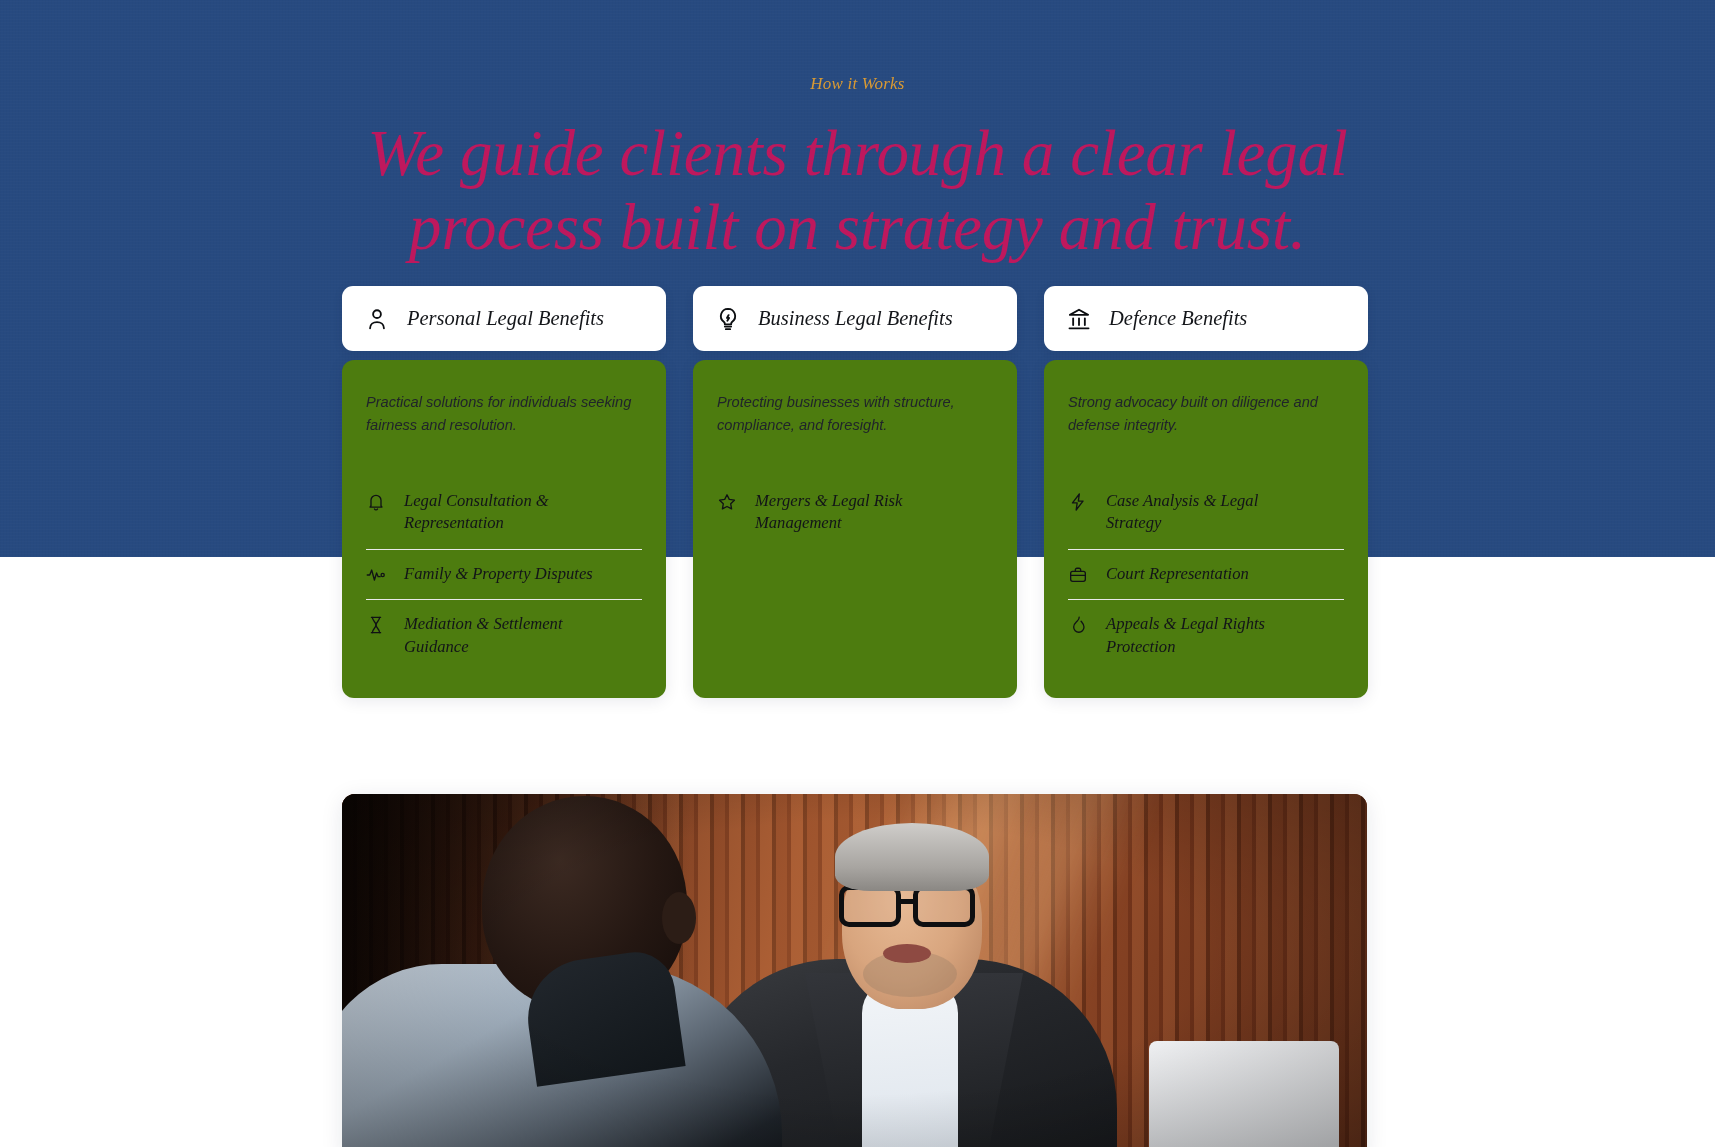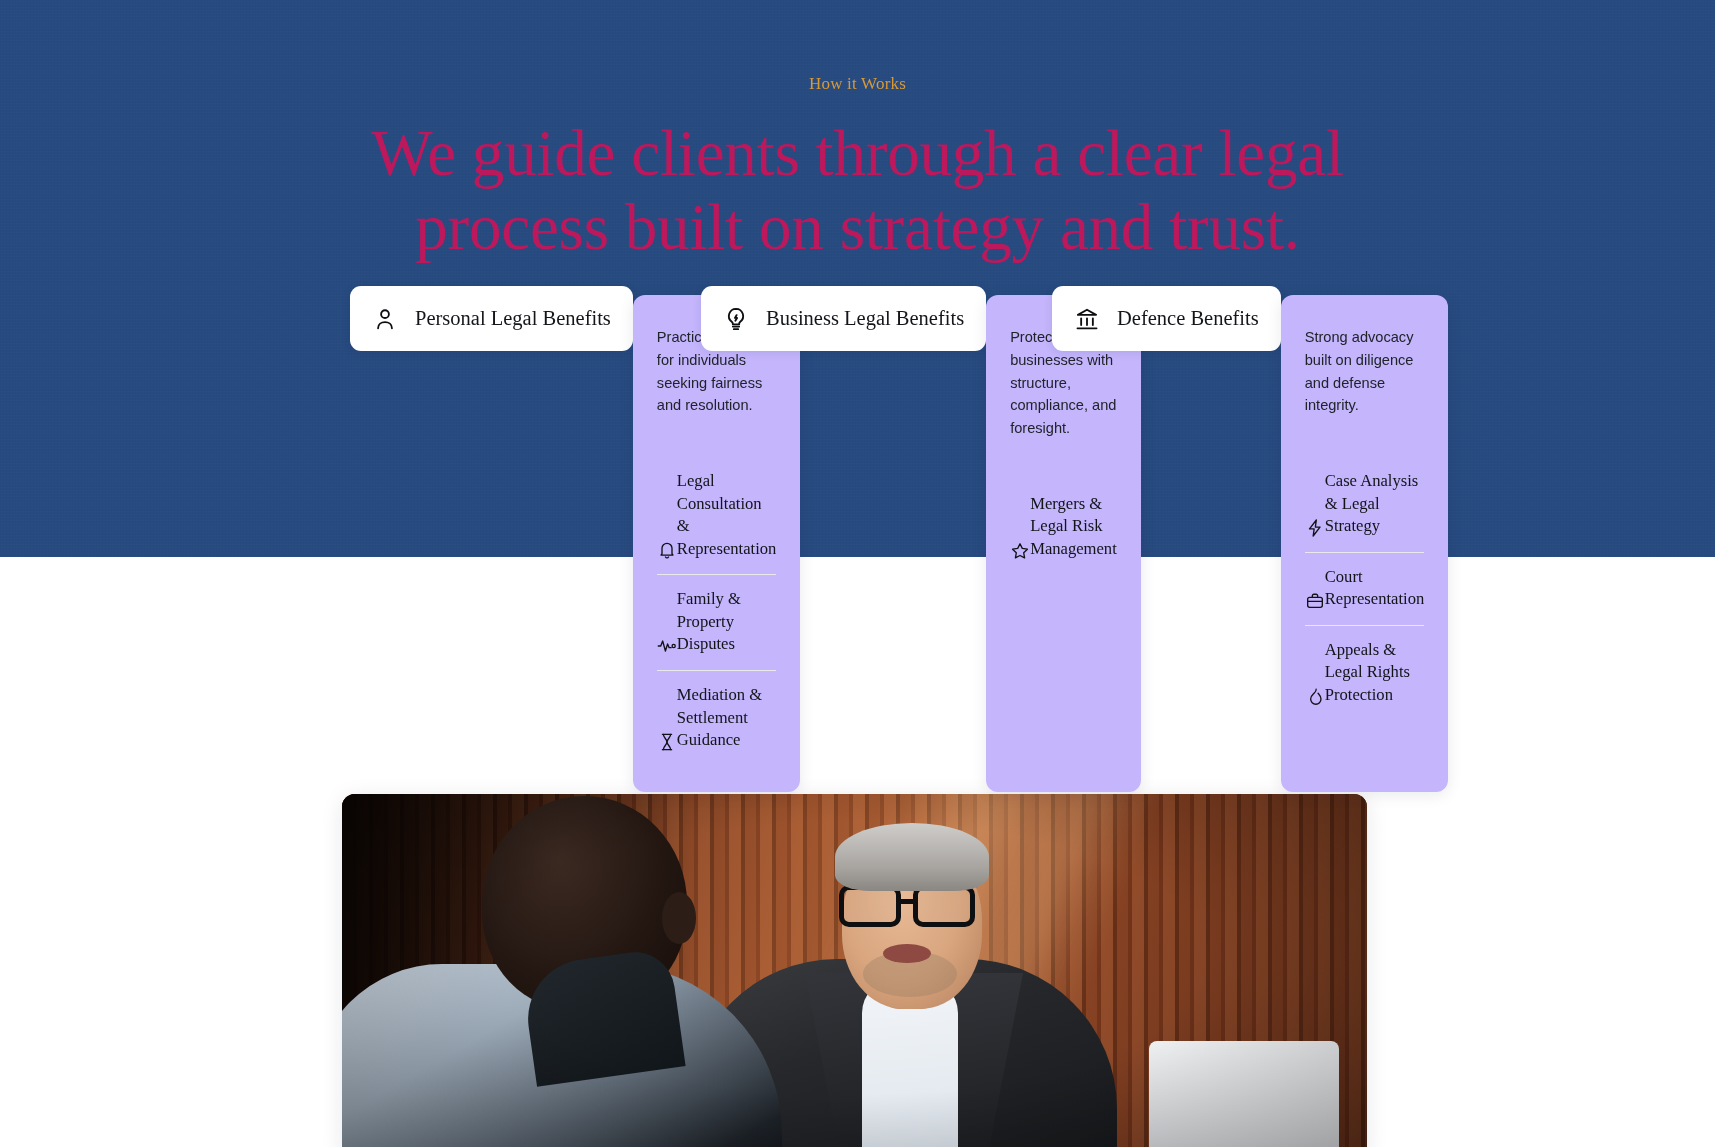--- a/index.html
+++ b/index.html
@@ -18,6 +18,7 @@
     min-height: 1147px;
     overflow: hidden;
     background: #ffffff;
+    font-style: italic;
   }
 
   

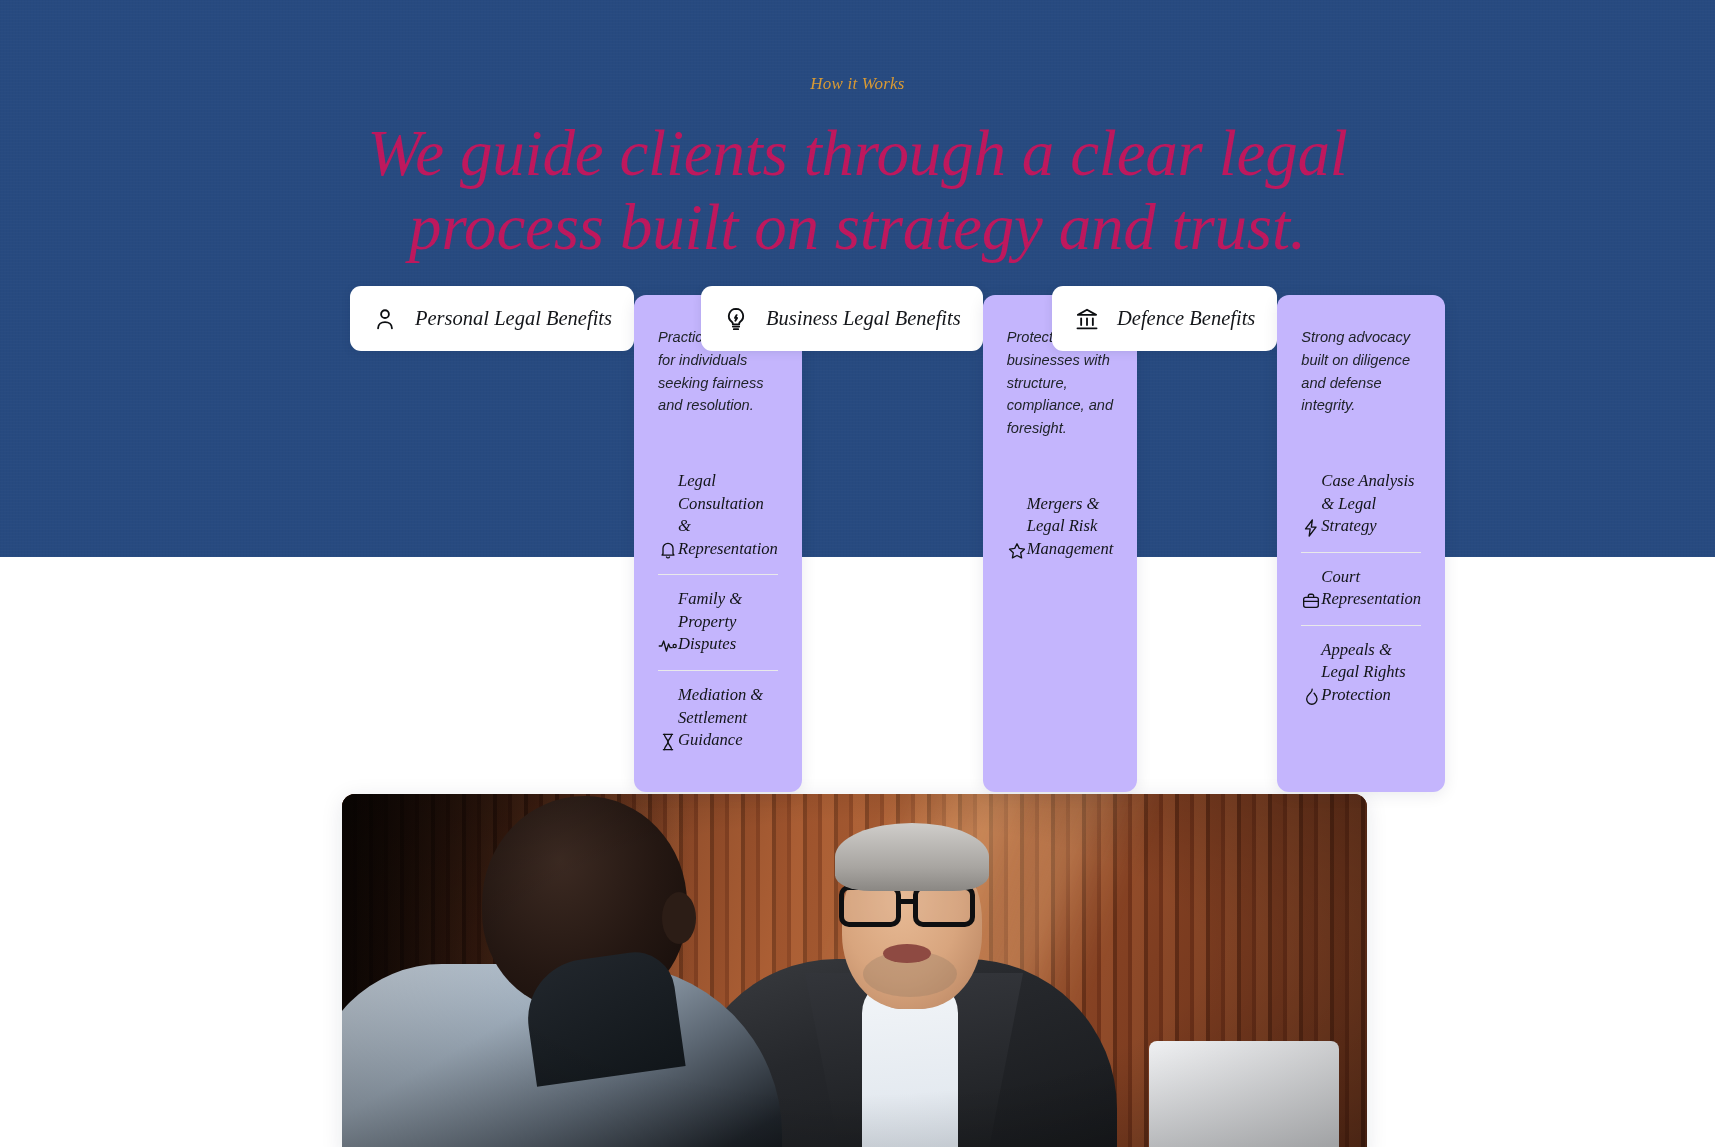--- a/index.html
+++ b/index.html
@@ -78,7 +78,7 @@
     column-gap: 27px;
   }
 
-  .card { display: flex; flex-direction: row; margin-left: 8px; }
+  .card { display: flex; flex-direction: column; }
 
   .card-head {
     height: 65px;

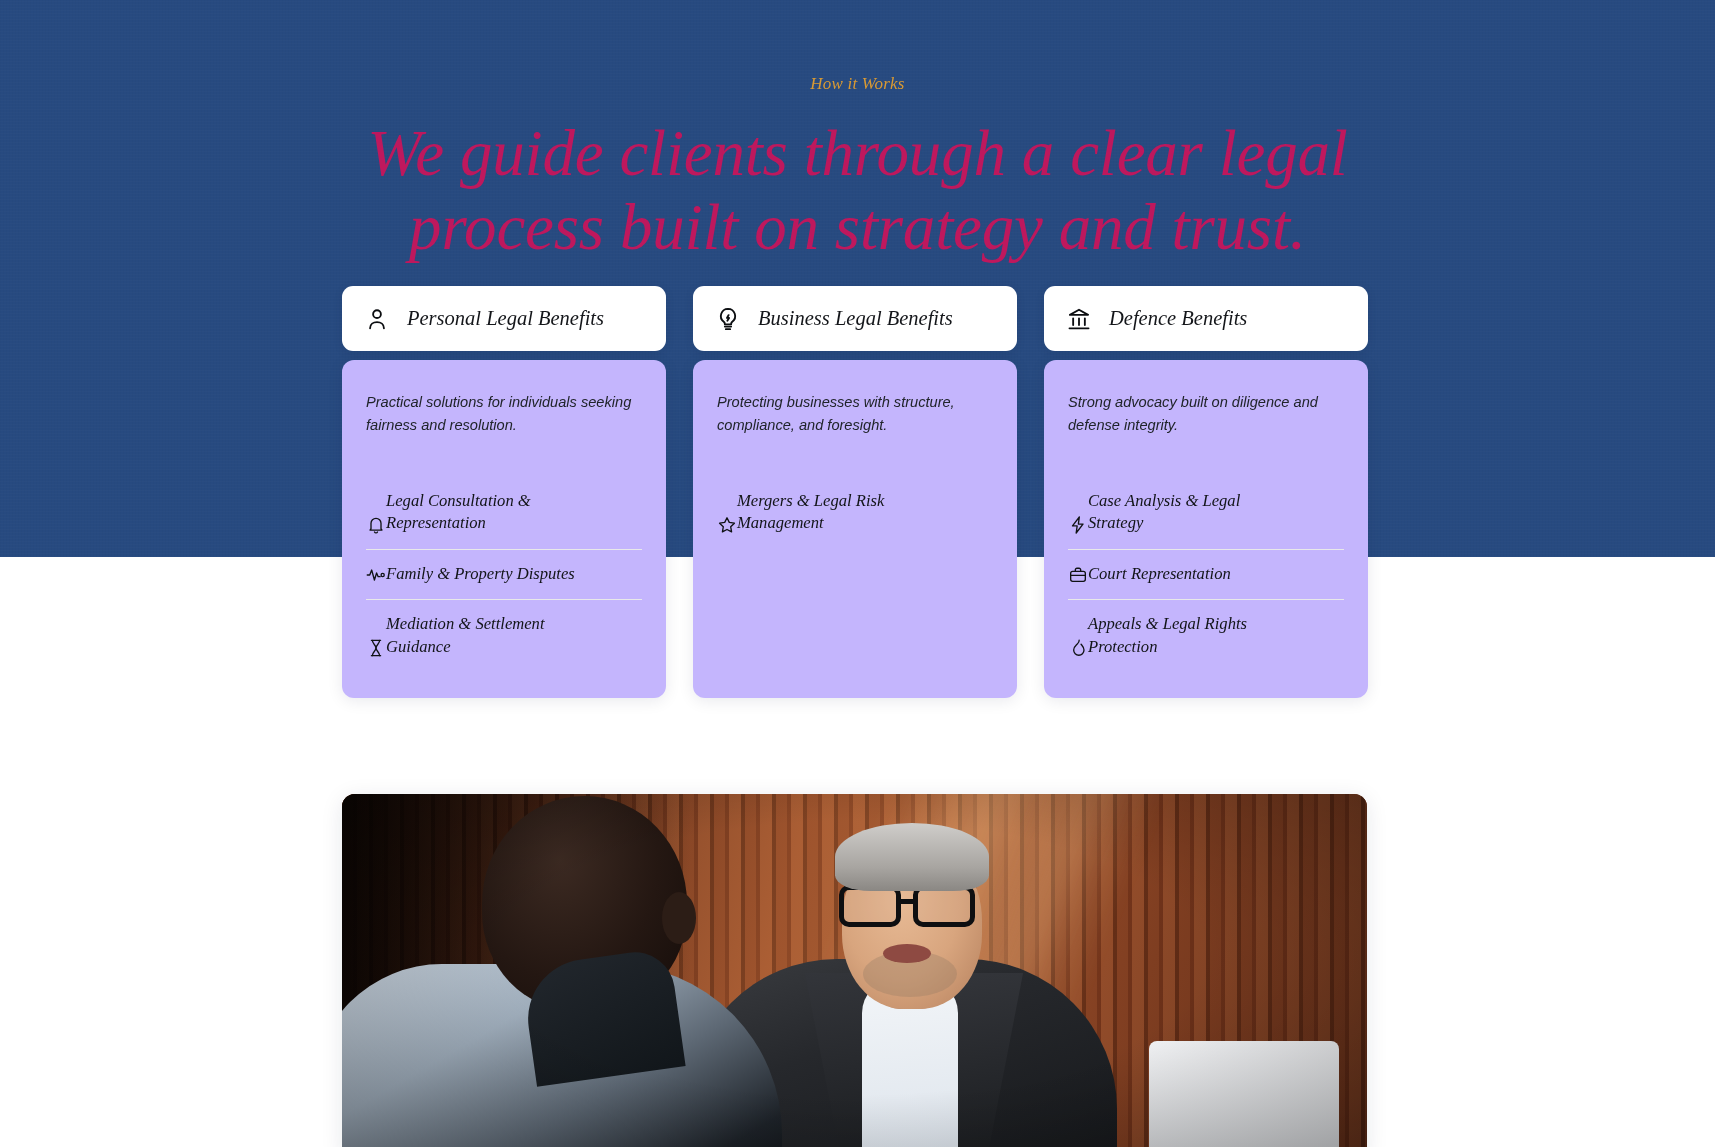--- a/index.html
+++ b/index.html
@@ -101,7 +101,7 @@
 
   .card-body {
     margin-top: 9px;
-    background: #c4b5fd;
+    background: #4d7c0f;
     border-radius: 12px;
     padding: 31px 24px 26px;
     box-shadow: 0 3px 16px rgba(10, 25, 55, .09);

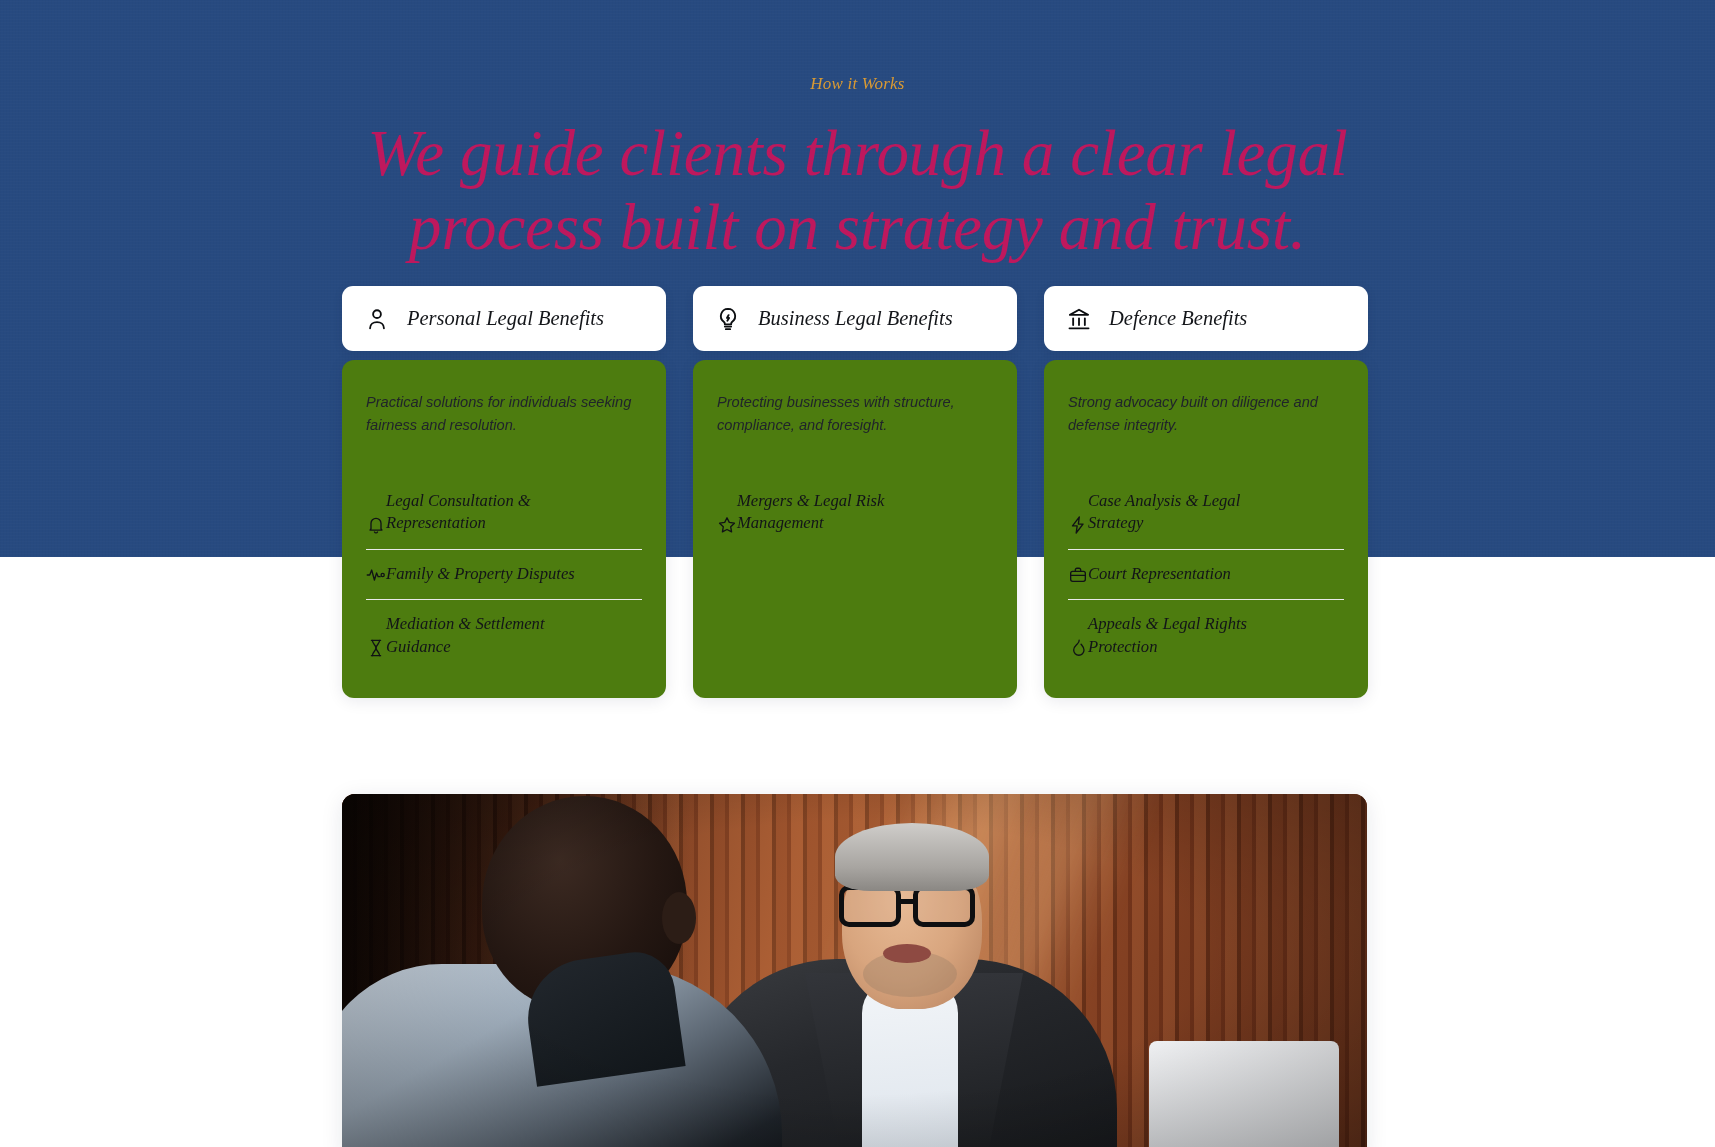--- a/index.html
+++ b/index.html
@@ -120,8 +120,8 @@
 
   .feature {
     display: flex;
-    align-items: flex-end;
-    gap: 0;
+    align-items: flex-start;
+    gap: 18px;
     padding: 13px 0 14px;
     border-bottom: 1px solid #e9e9ea;
   }

